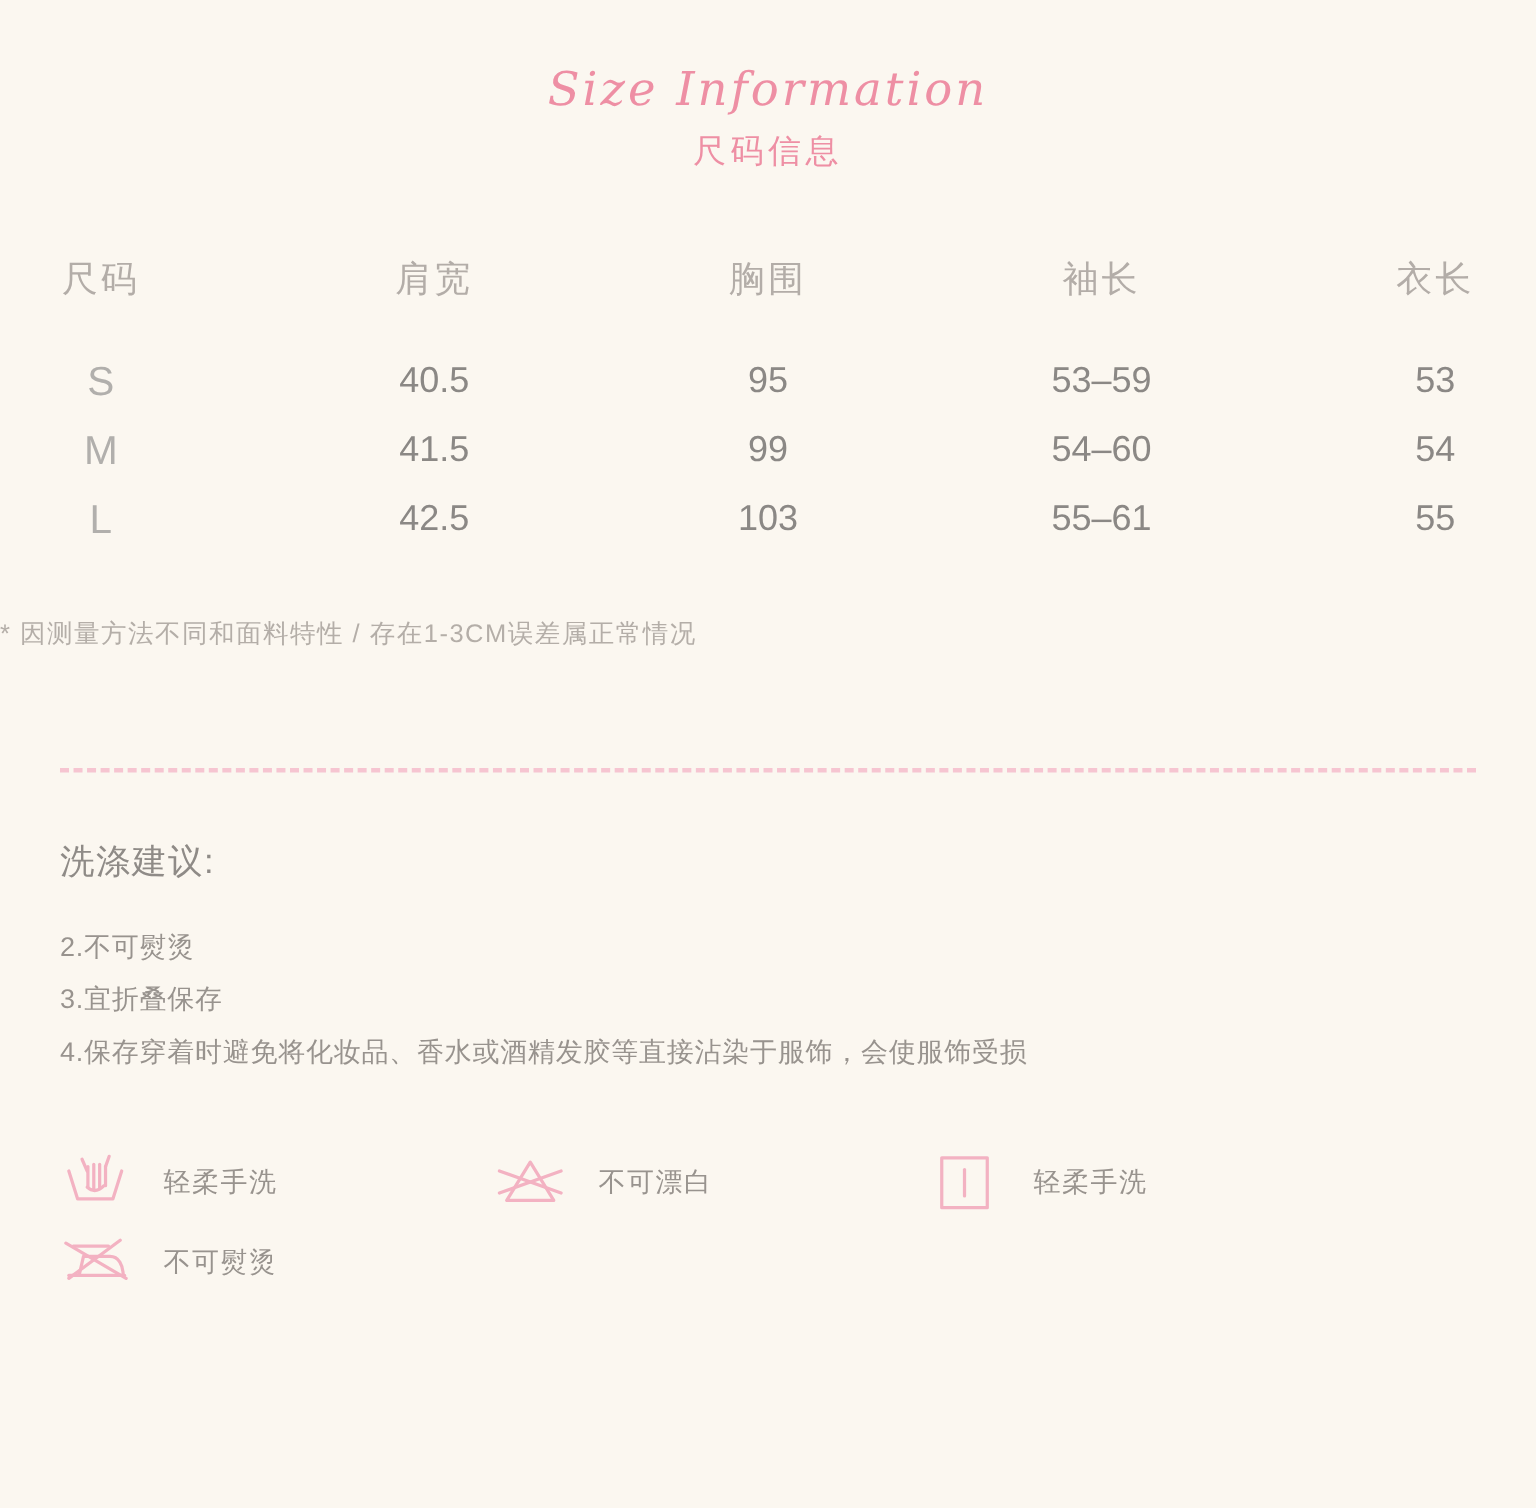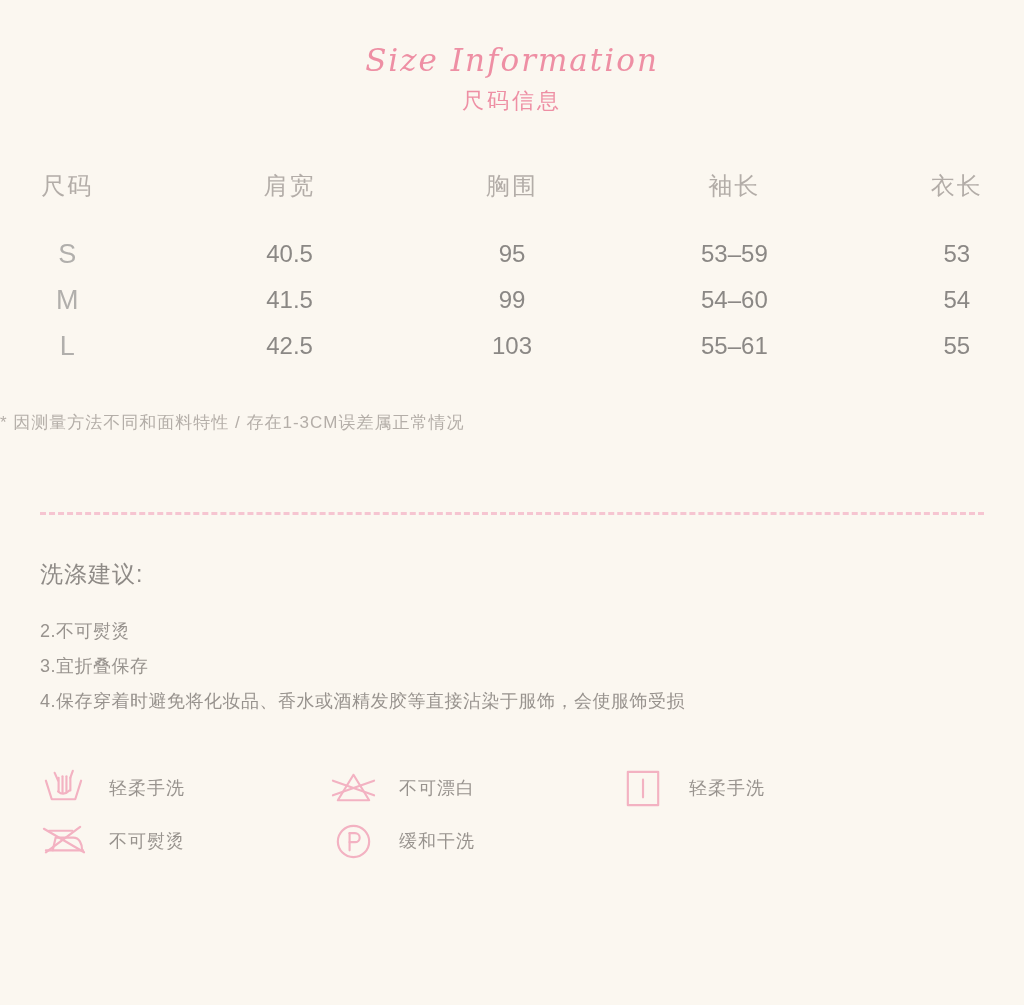--- a/index.html
+++ b/index.html
@@ -217,16 +217,6 @@
     <span class="care-label">不可熨烫</span>
   </div>
 
-  <div class="care-item">
-    <span class="care-icon">
-      <svg viewBox="0 0 48 48">
-        <circle cx="24" cy="24" r="16"></circle>
-        <path d="M20,15.5 L20,33"></path>
-        <path d="M20,15.5 L25.5,15.5 a4.8,4.6 0 0 1 0,9.2 L20,24.7"></path>
-      </svg>
-    </span>
-    <span class="care-label">缓和干洗</span>
-  </div>
 
 </div>
 

